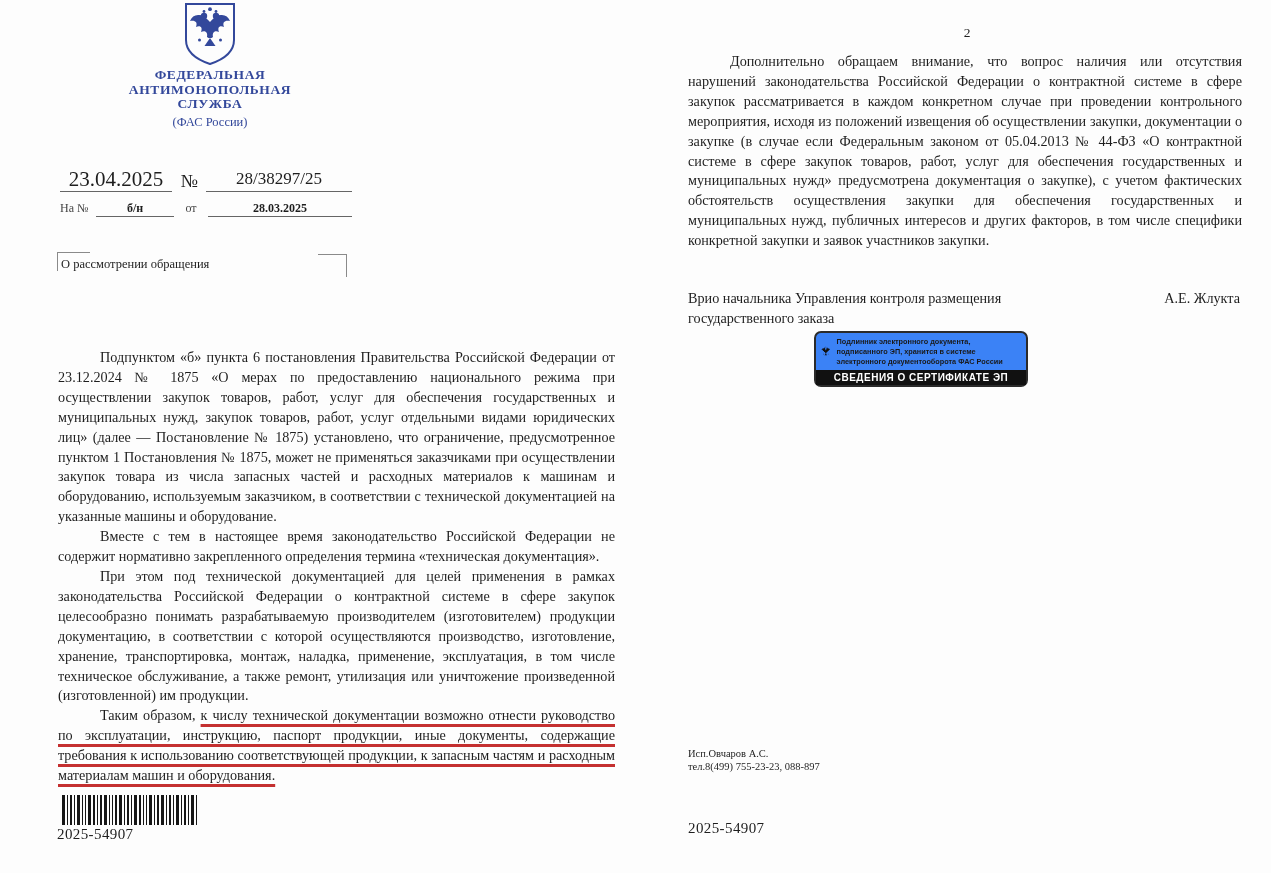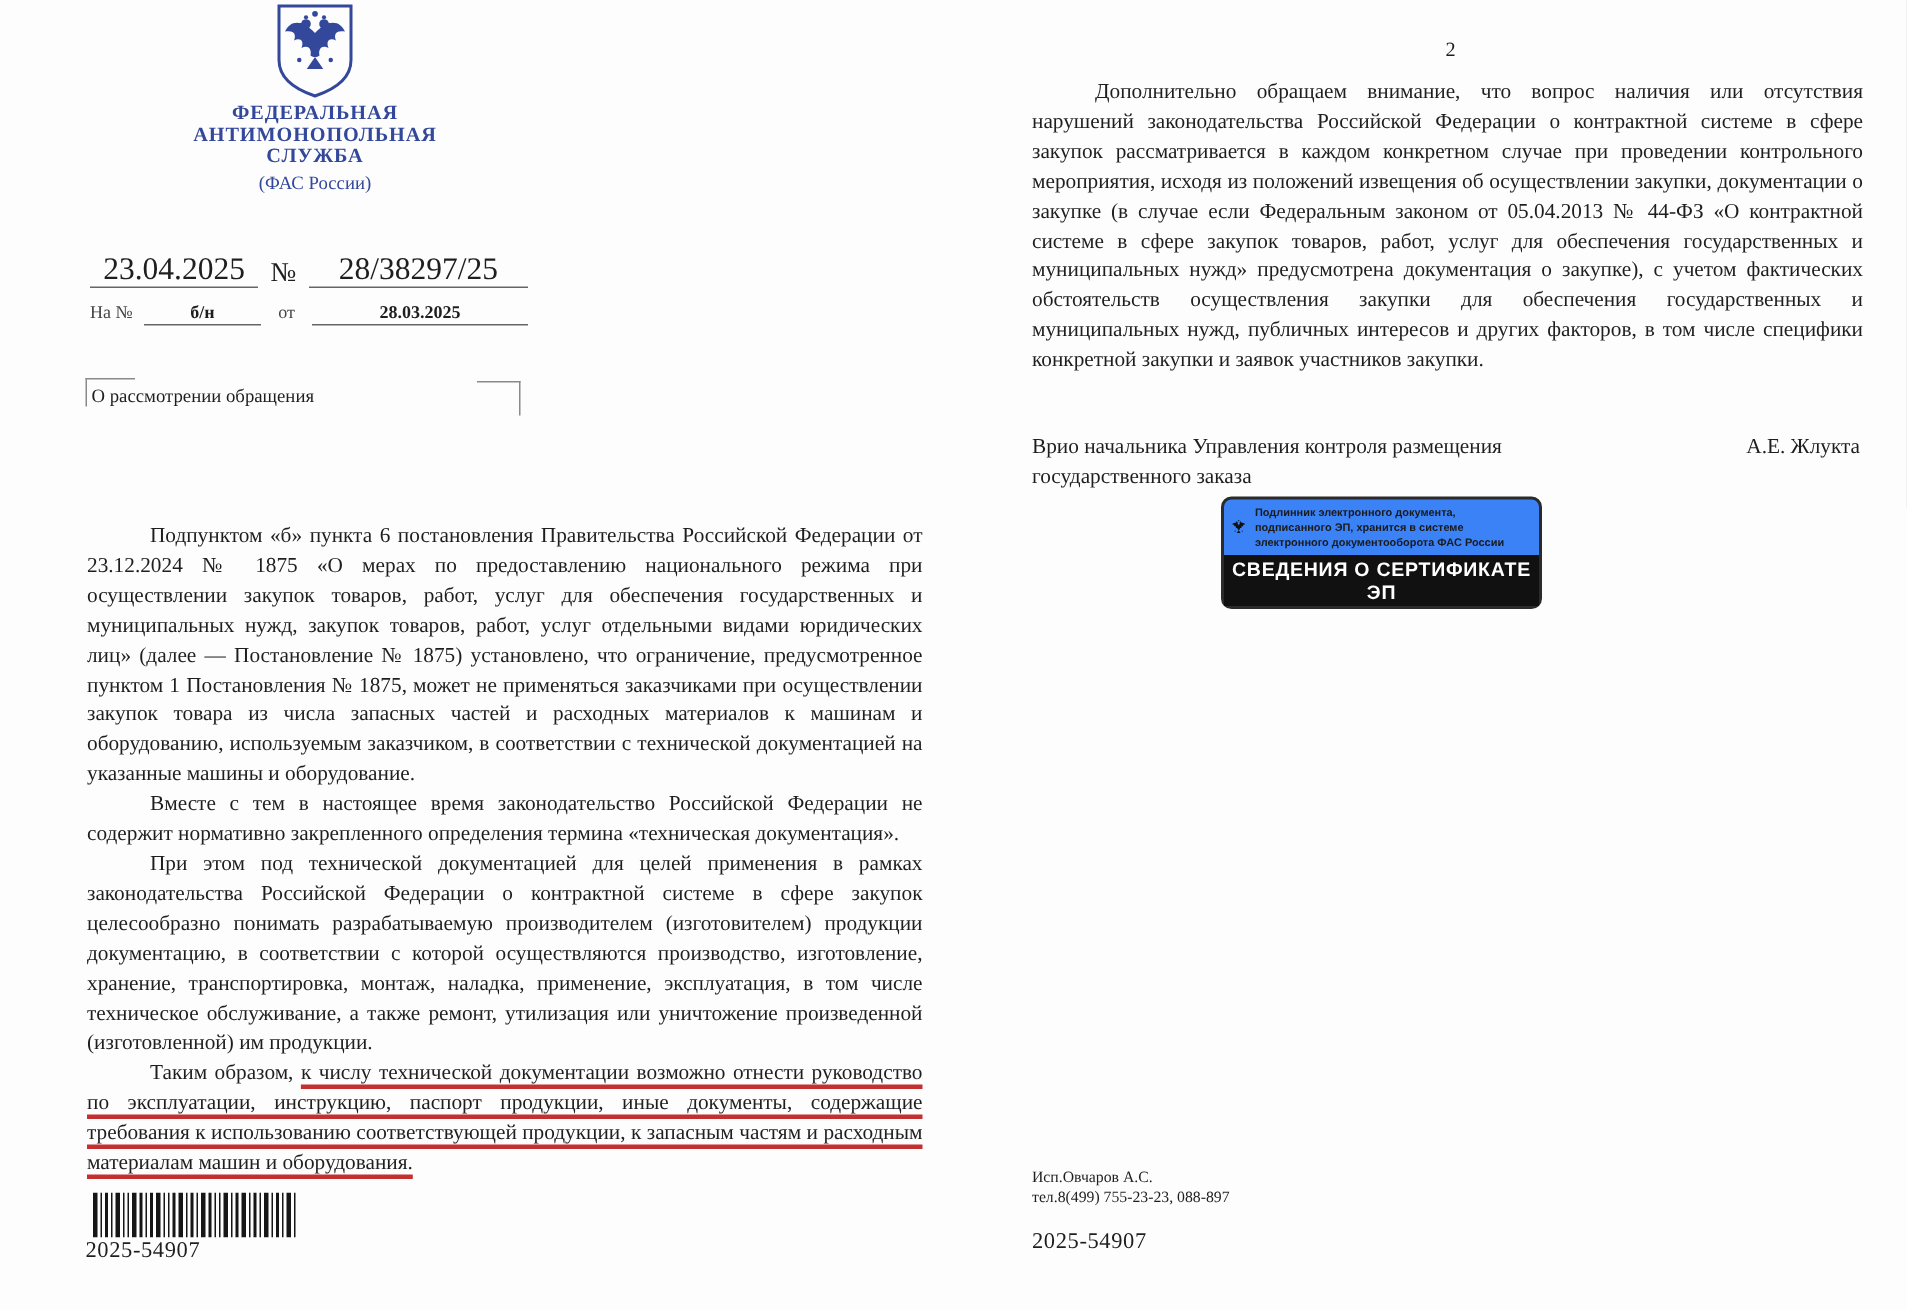--- a/index.html
+++ b/index.html
@@ -21,7 +21,7 @@
   .u-cell{border-bottom:1px solid #666;text-align:center;}
   .ref-date{width:112px;font-size:21px;line-height:24px;}
   .ref-no-sign{width:34px;text-align:center;font-size:18px;line-height:22px;border-bottom:none;}
-  .ref-number{width:146px;font-size:21px;line-height:24px;}
+  .ref-number{width:146px;font-size:17px;line-height:24px;}
   .ref-row2{display:flex;align-items:flex-start;margin-top:9px;font-size:12px;line-height:15px;}
   .lbl{color:#444;}
   .ref-onno{width:36px;}

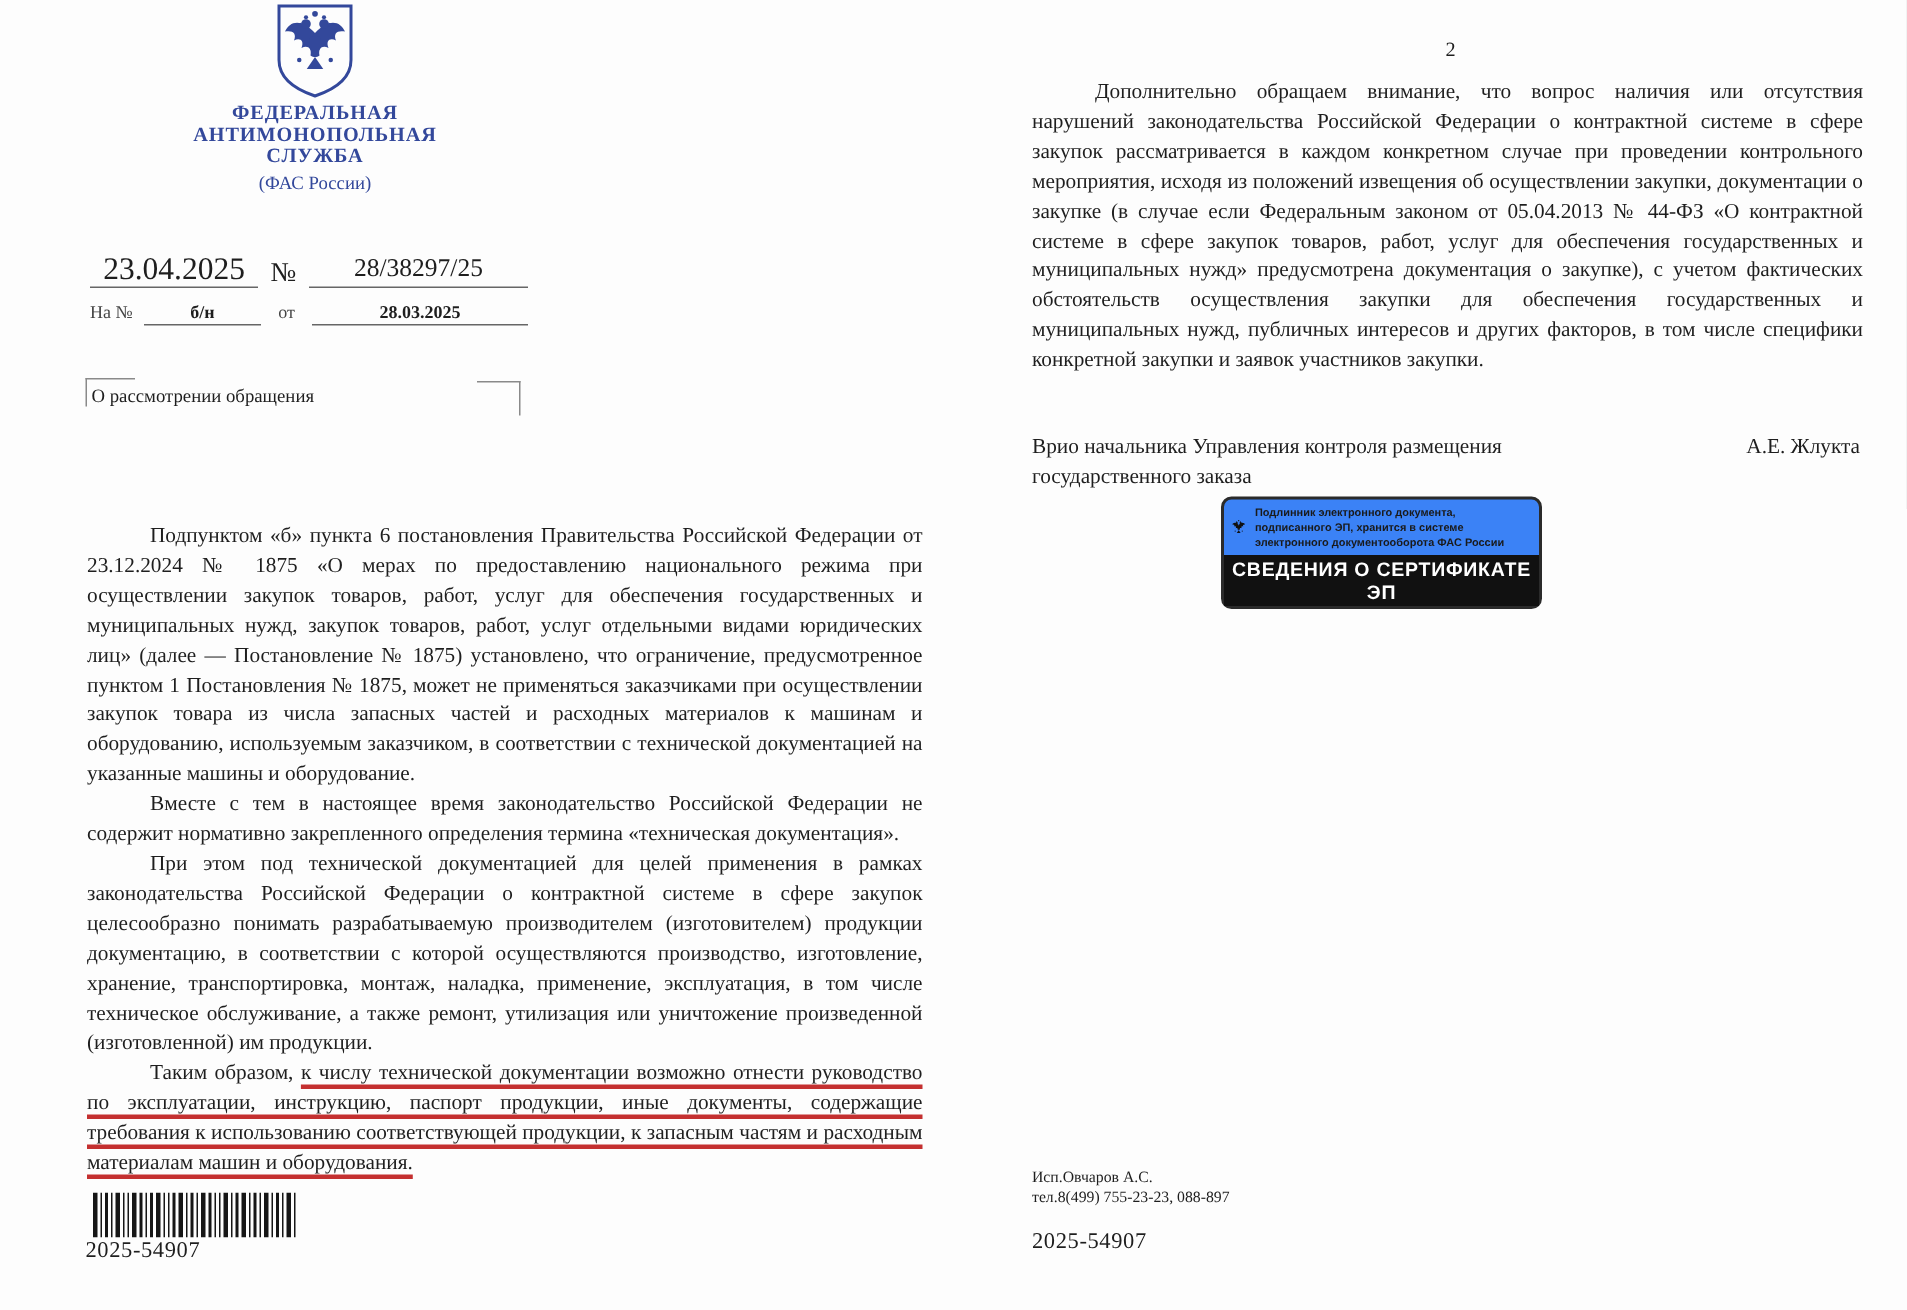--- a/index.html
+++ b/index.html
@@ -60,7 +60,7 @@
   }
   .stamp-top{display:flex;align-items:center;gap:5px;padding:4px 6px 3px 4px;}
   .stamp-head{font-size:7.3px;font-weight:bold;line-height:1.35;text-align:left;}
-  .stamp-banner{background:#111;color:#fff;font-size:13px;font-weight:bold;text-align:center;padding:2px 0;letter-spacing:.5px;}
+  .stamp-banner{background:#111;color:#fff;font-size:10px;font-weight:bold;text-align:center;padding:2px 0;letter-spacing:.5px;}
   .stamp-info{padding:4px 7px 6px 7px;font-size:7.7px;line-height:1.5;text-align:left;}
   .stamp-info b{font-size:7.9px;}
   

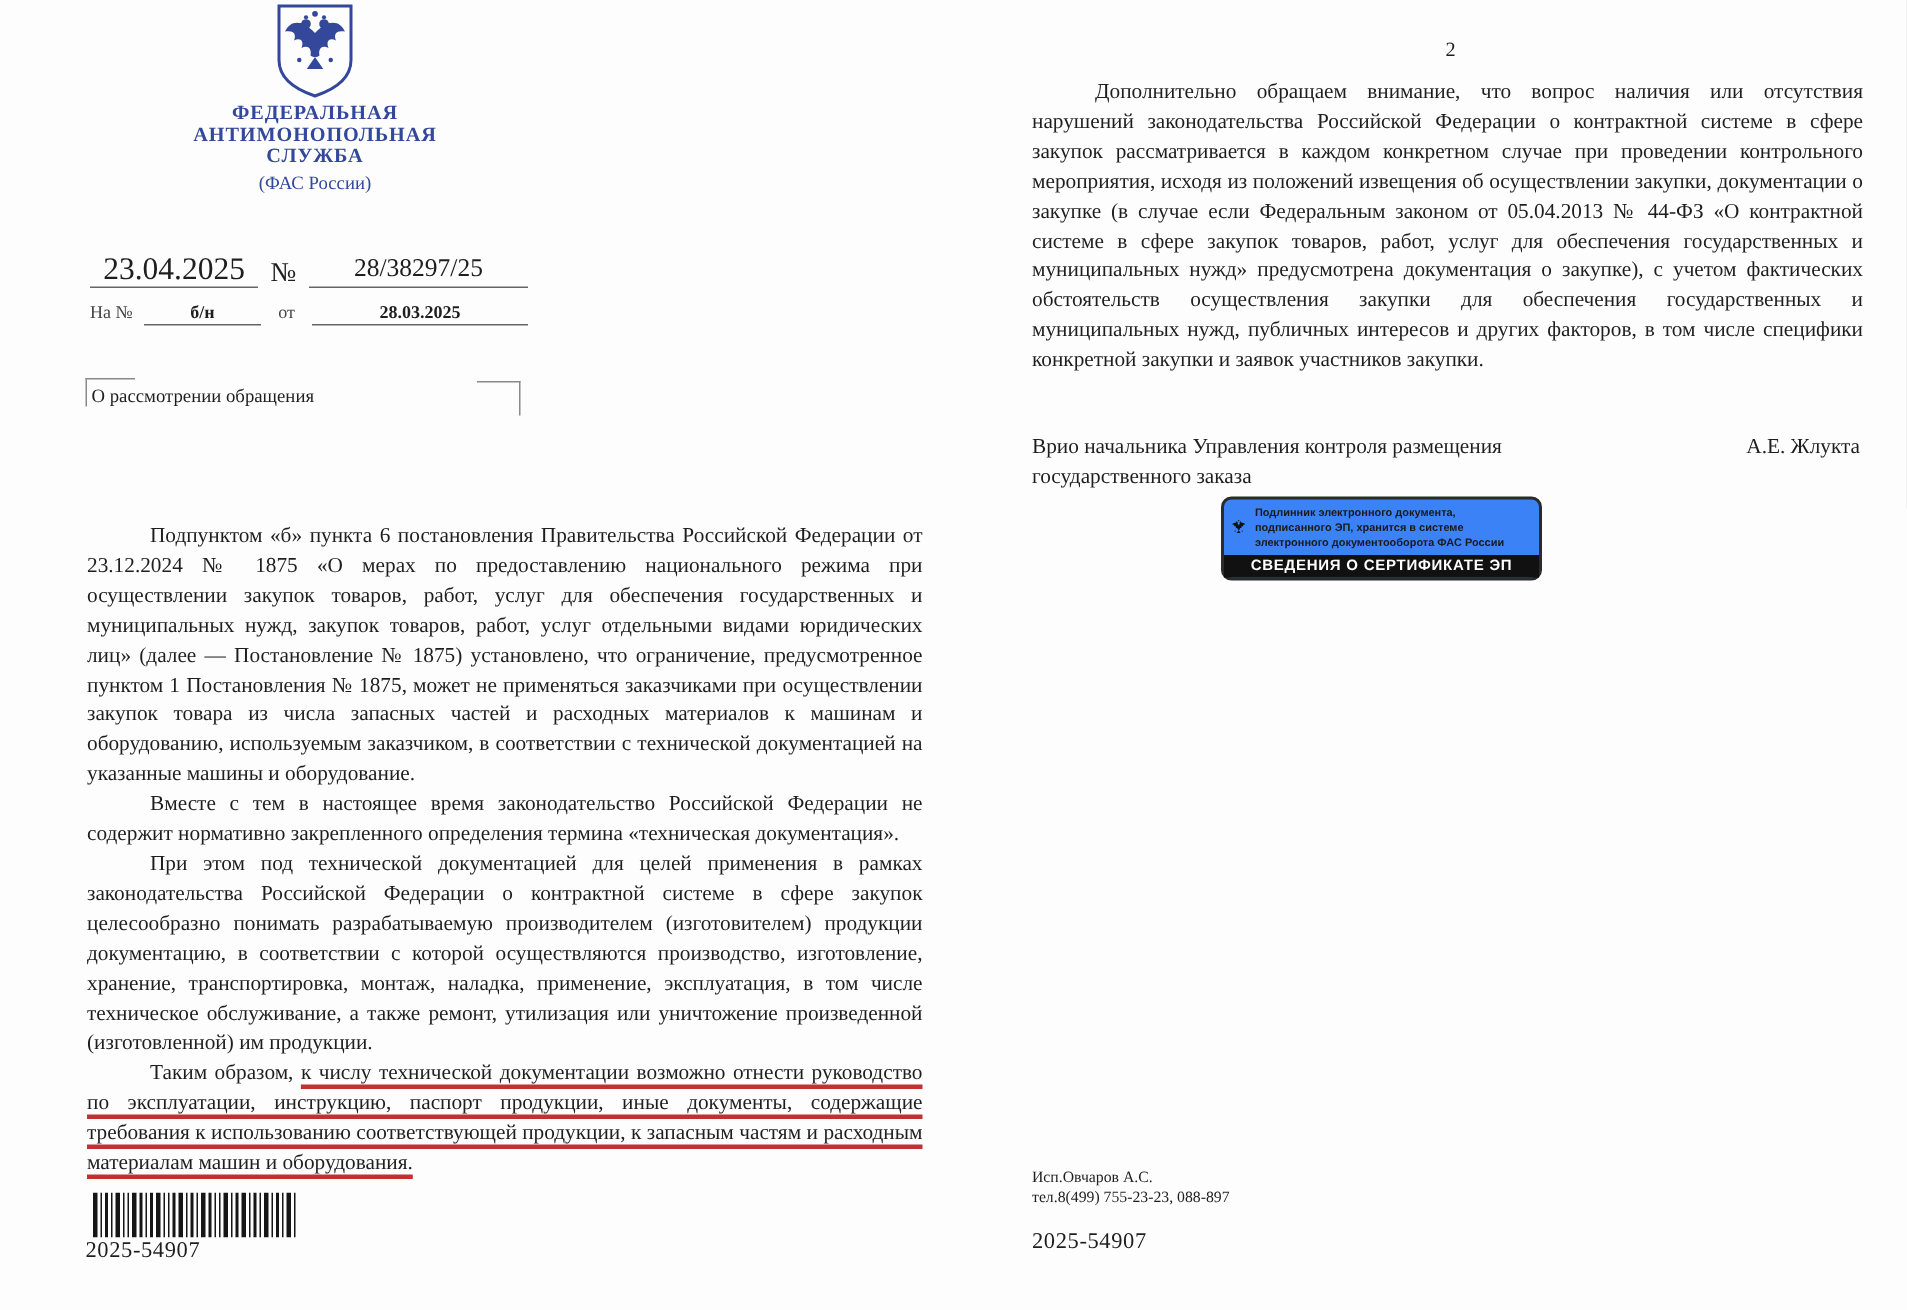--- a/index.html
+++ b/index.html
@@ -64,7 +64,7 @@
   .stamp-info{padding:4px 7px 6px 7px;font-size:7.7px;line-height:1.5;text-align:left;}
   .stamp-info b{font-size:7.9px;}
   
-  .executor{position:absolute;left:688px;top:779px;font-size:10.5px;line-height:13px;}
+  .executor{position:absolute;left:688px;top:747px;font-size:10.5px;line-height:13px;}
 </style>
 </head>
 <body>

